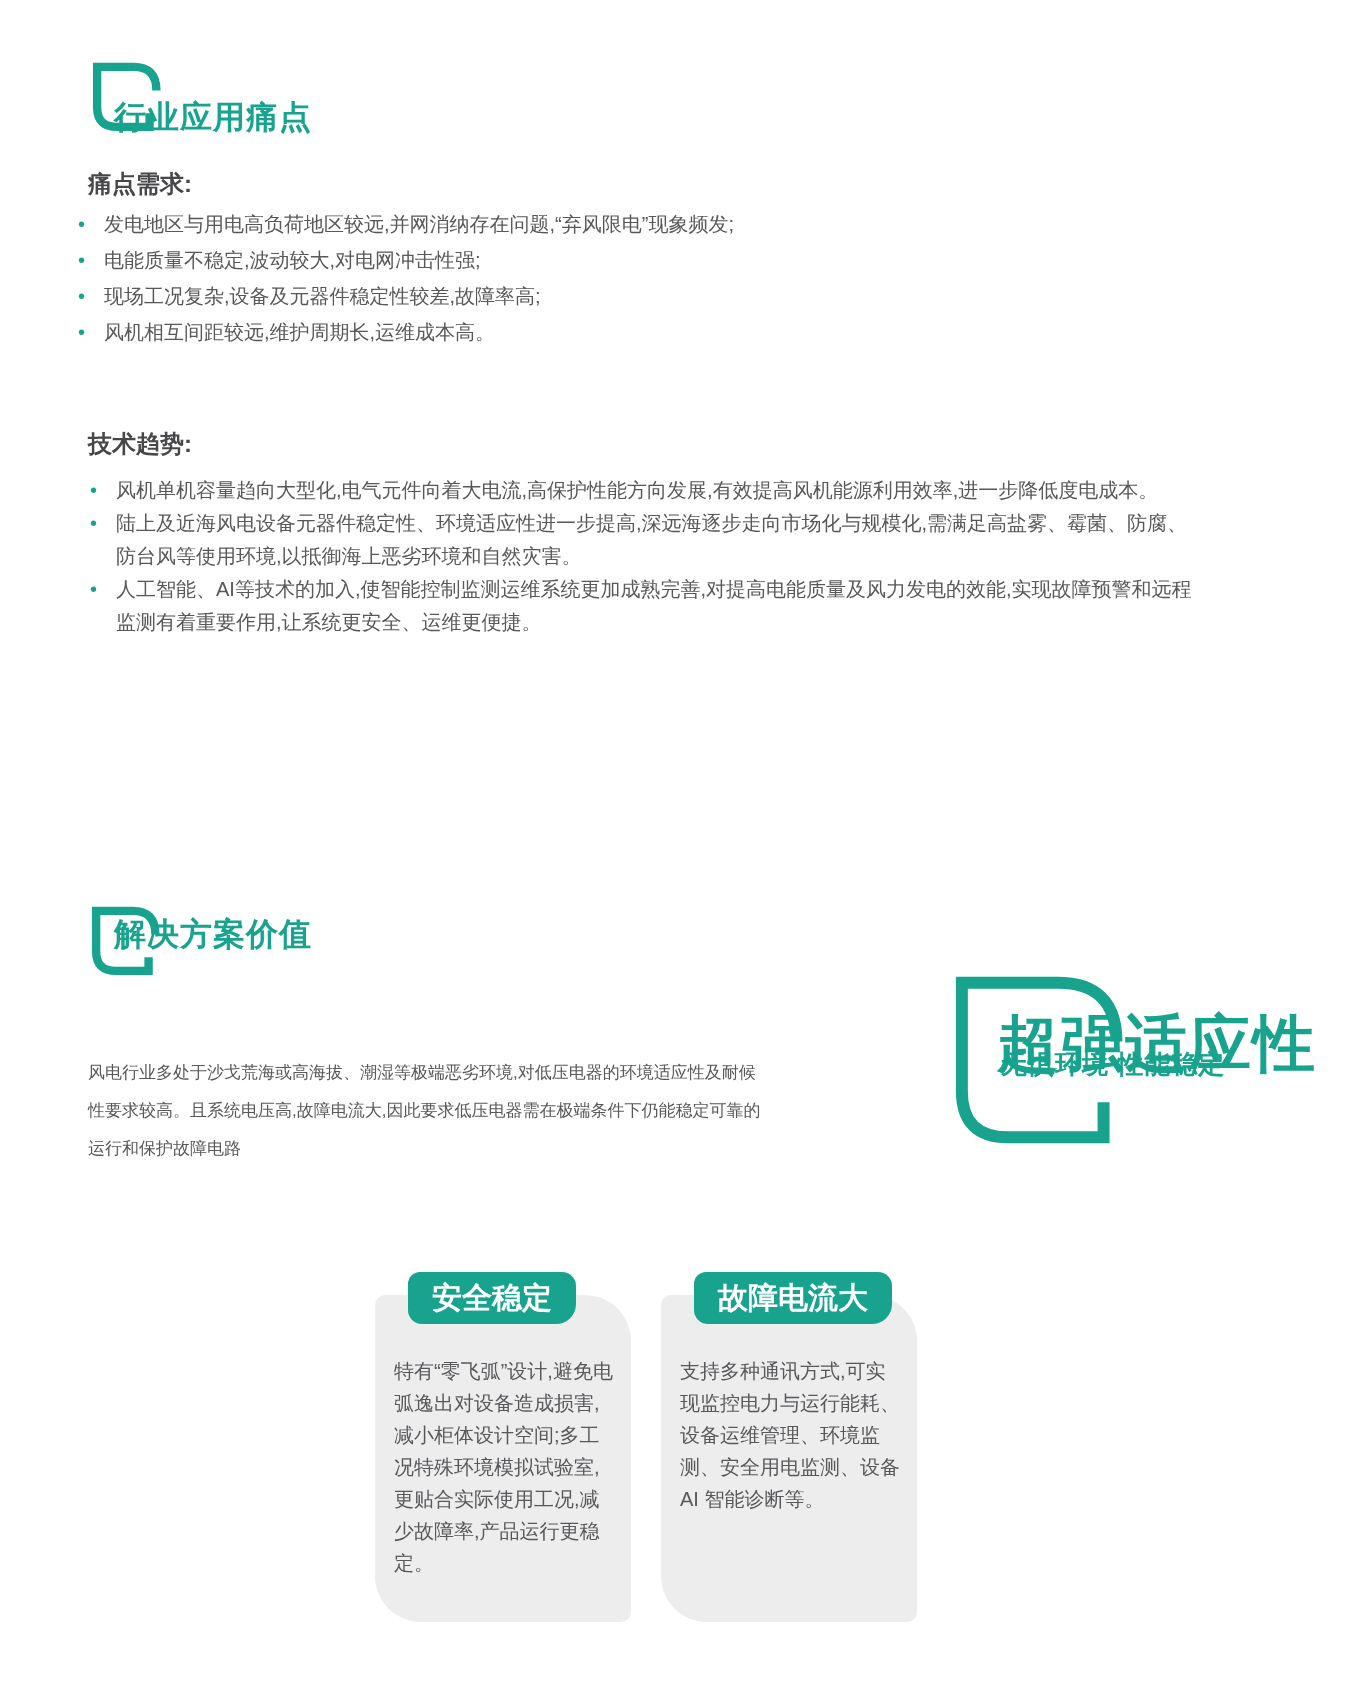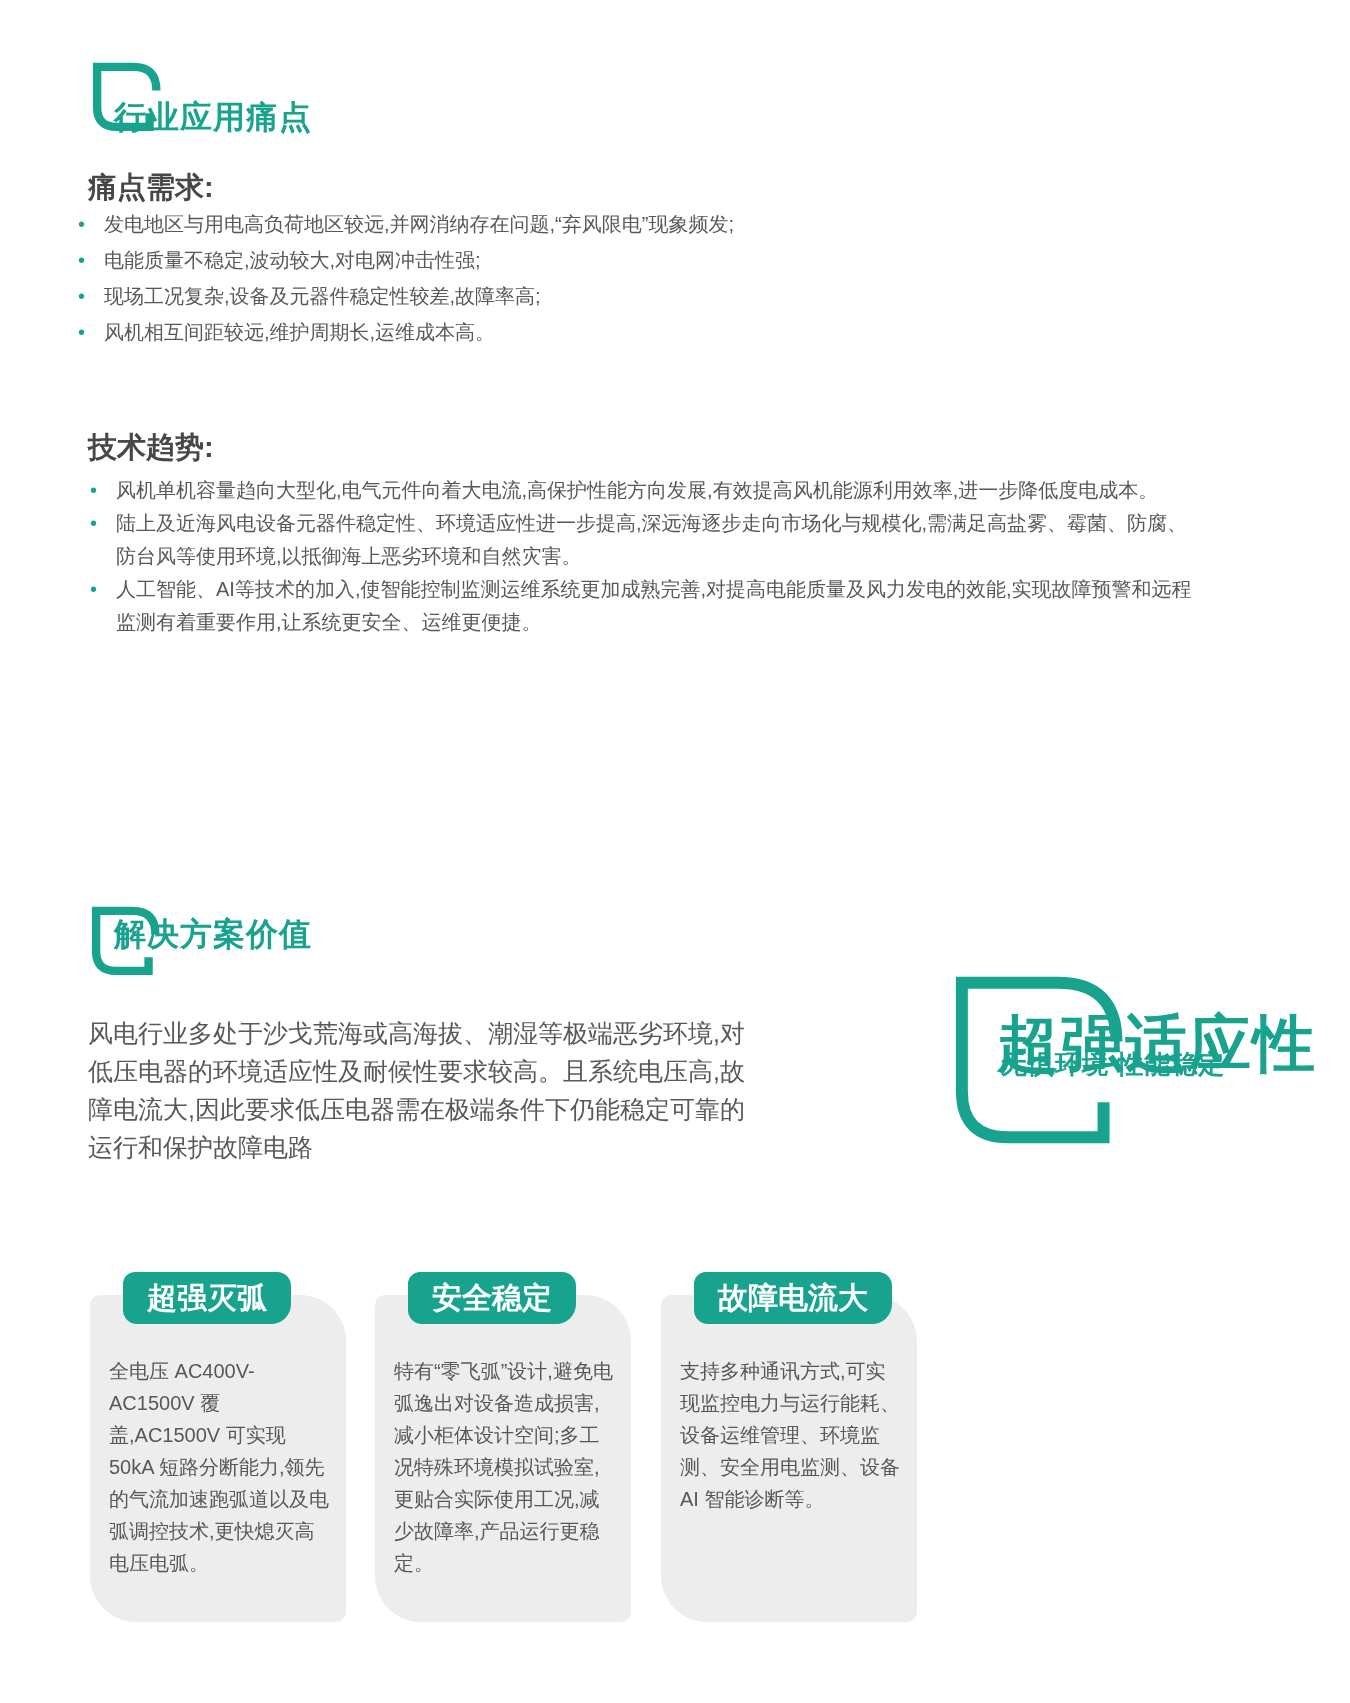--- a/index.html
+++ b/index.html
@@ -34,7 +34,7 @@
     white-space:nowrap;
   }
   .sub-heading{
-    font-size:29px;
+    font-size:24px;
     font-weight:bold;
     color:var(--heading);
     white-space:nowrap;

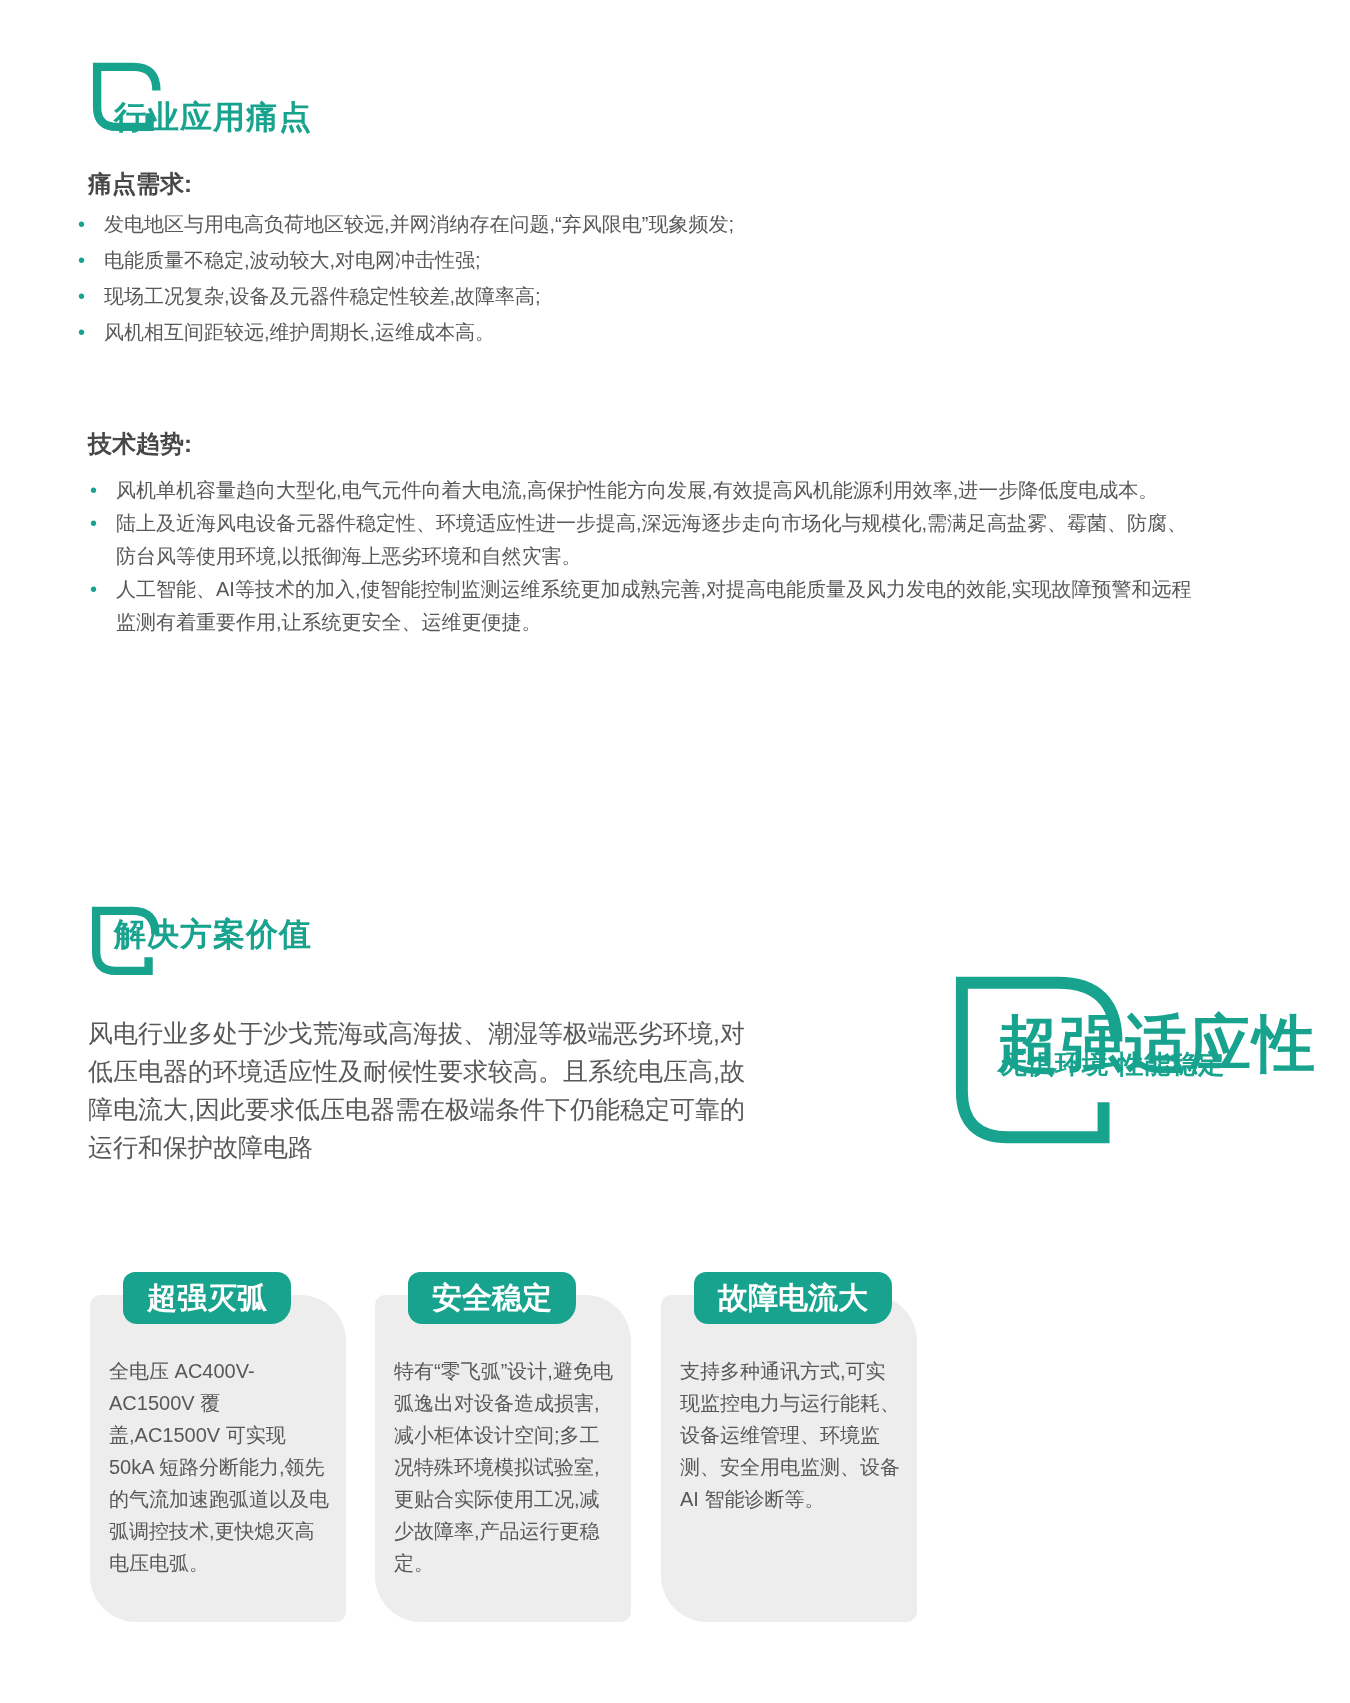--- a/index.html
+++ b/index.html
@@ -59,9 +59,10 @@
   ul.trend-list li{line-height:33px;}
 
   .para{
-    font-size:25px;
+    font-size:17px;
     line-height:38px;
     color:var(--body);
+    margin-top:40px;
   }
 
   

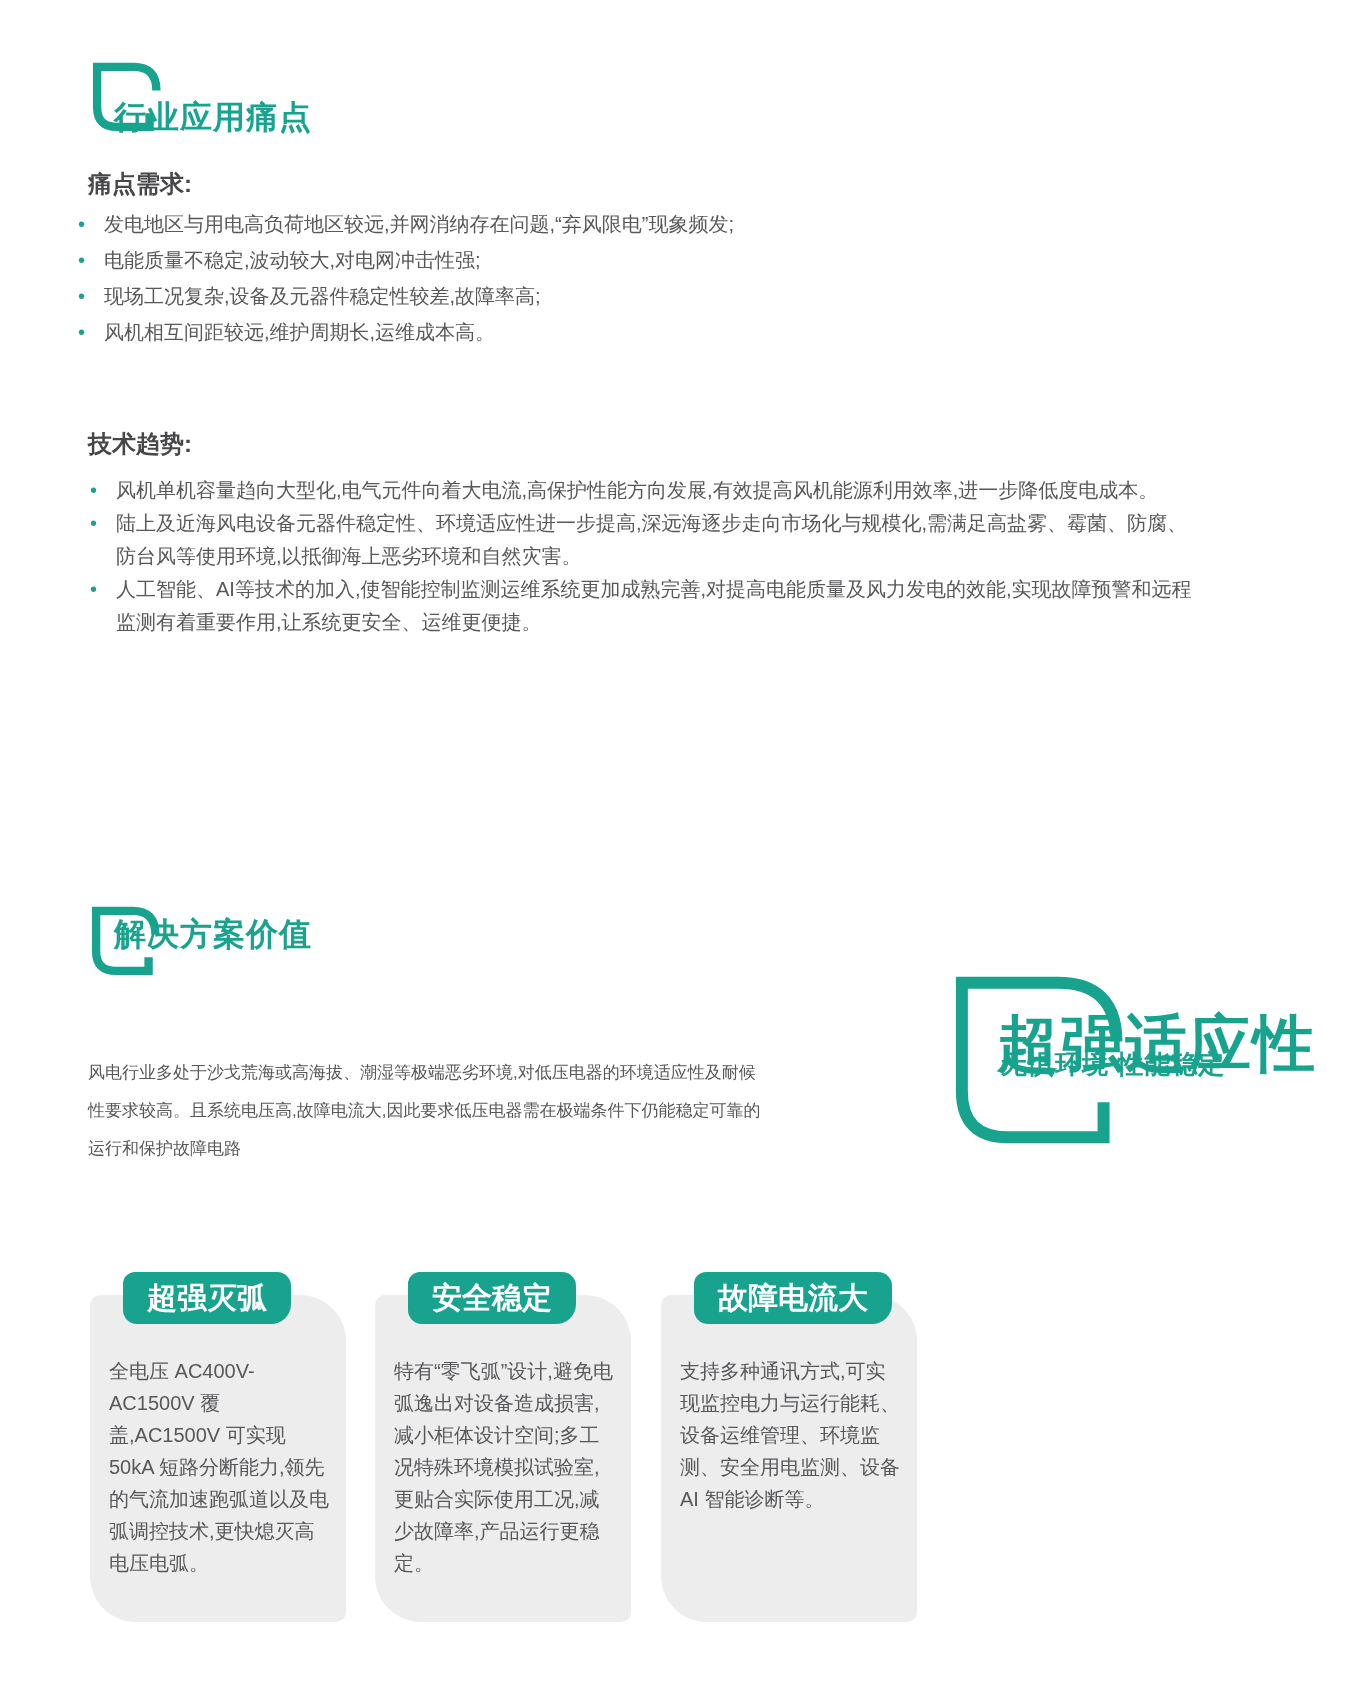--- a/index.html
+++ b/index.html
@@ -153,10 +153,6 @@
   <div class="abs feature-title" style="left:997px;top:1016px;">超强适应性</div>
   <div class="abs feature-sub" style="left:1001px;top:1048px;text-align:right;">无惧环境 性能稳定</div>
 
-  <div class="card" style="left:90px;">
-    <div class="card-tab">超强灭弧</div>
-    <div class="card-body">全电压 AC400V-AC1500V 覆盖,AC1500V 可实现 50kA 短路分断能力,领先的气流加速跑弧道以及电弧调控技术,更快熄灭高电压电弧。</div>
-  </div>
 
   <div class="card" style="left:375px;">
     <div class="card-tab">安全稳定</div>

